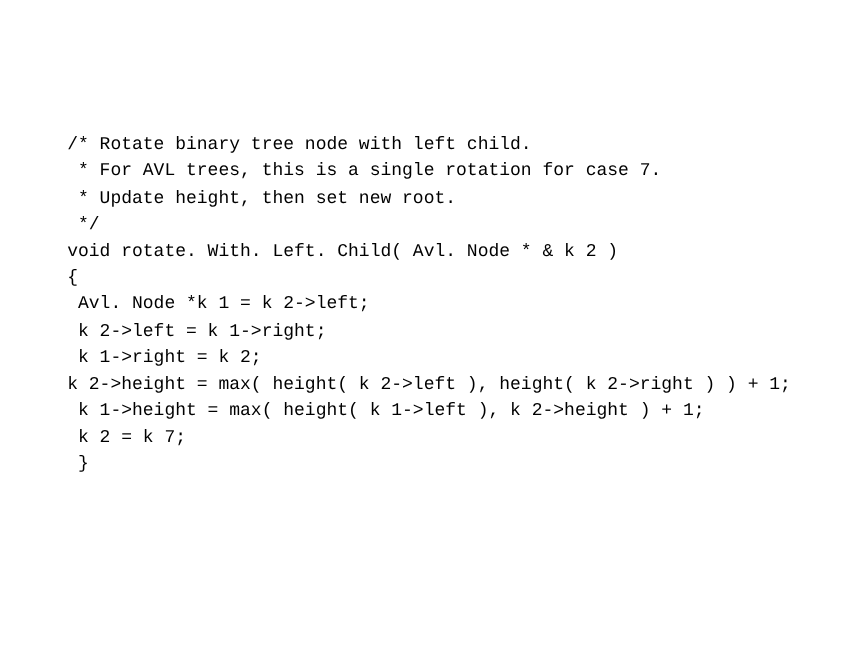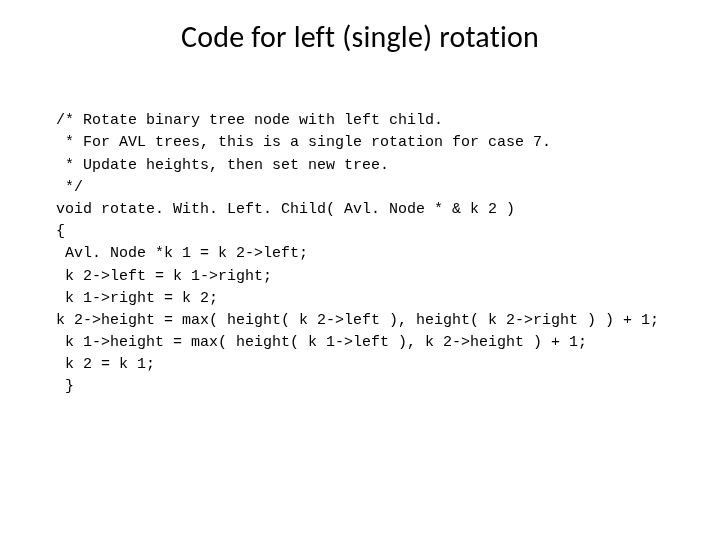--- a/index.html
+++ b/index.html
@@ -43,7 +43,6 @@
 <body>
 
 <div class="slide">
-  <div class="title">Code for left (single) rotation</div>
   <div class="code-block">
 <span>/* Rotate binary tree node with left child.</span>
 <span> * For AVL trees, this is a single rotation for case 7.</span>

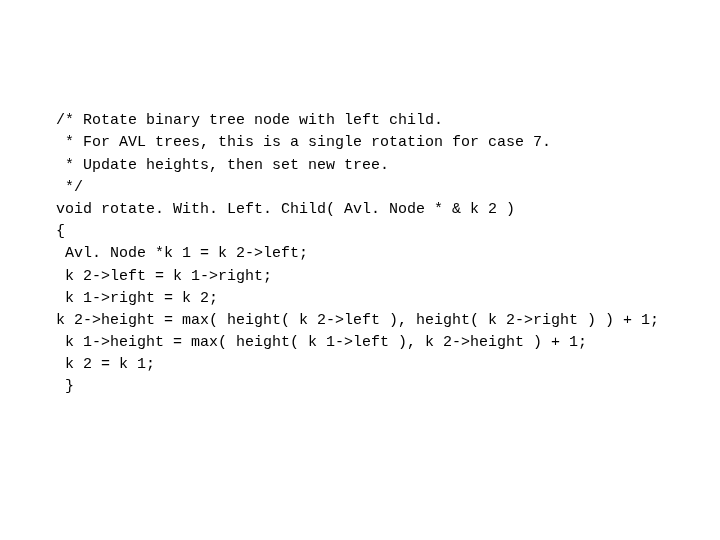--- a/index.html
+++ b/index.html
@@ -46,7 +46,7 @@
   <div class="code-block">
 <span>/* Rotate binary tree node with left child.</span>
 <span> * For AVL trees, this is a single rotation for case 7.</span>
-<span> * Update heights, then set new tree.</span>
+<span> * Update height, then set new root.</span>
 <span> */</span>
 <span>void rotate. With. Left. Child( Avl. Node * &amp; k 2 )</span>
 <span>{</span>

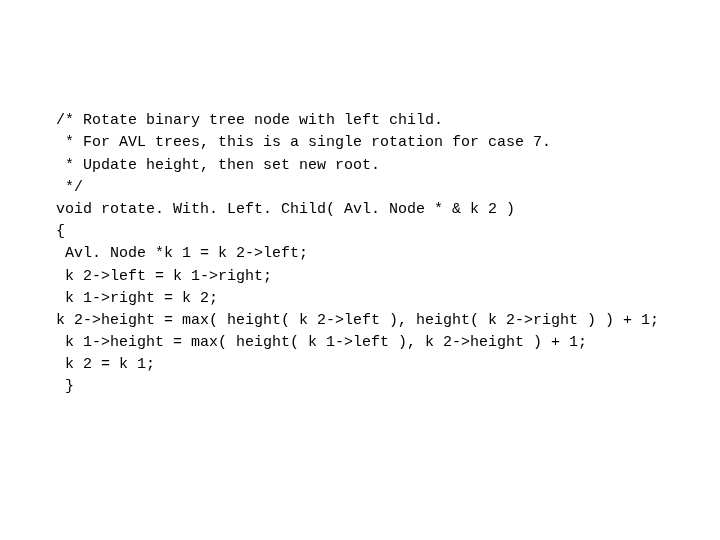--- a/index.html
+++ b/index.html
@@ -55,7 +55,7 @@
 <span> k 1-&gt;right = k 2;</span>
 <span>k 2-&gt;height = max( height( k 2-&gt;left ), height( k 2-&gt;right ) ) + 1;</span>
 <span> k 1-&gt;height = max( height( k 1-&gt;left ), k 2-&gt;height ) + 1;</span>
-<span> k 2 = k 1;</span>
+<span> k 2 = k 7;</span>
 <span> }</span>
   </div>
 </div>

